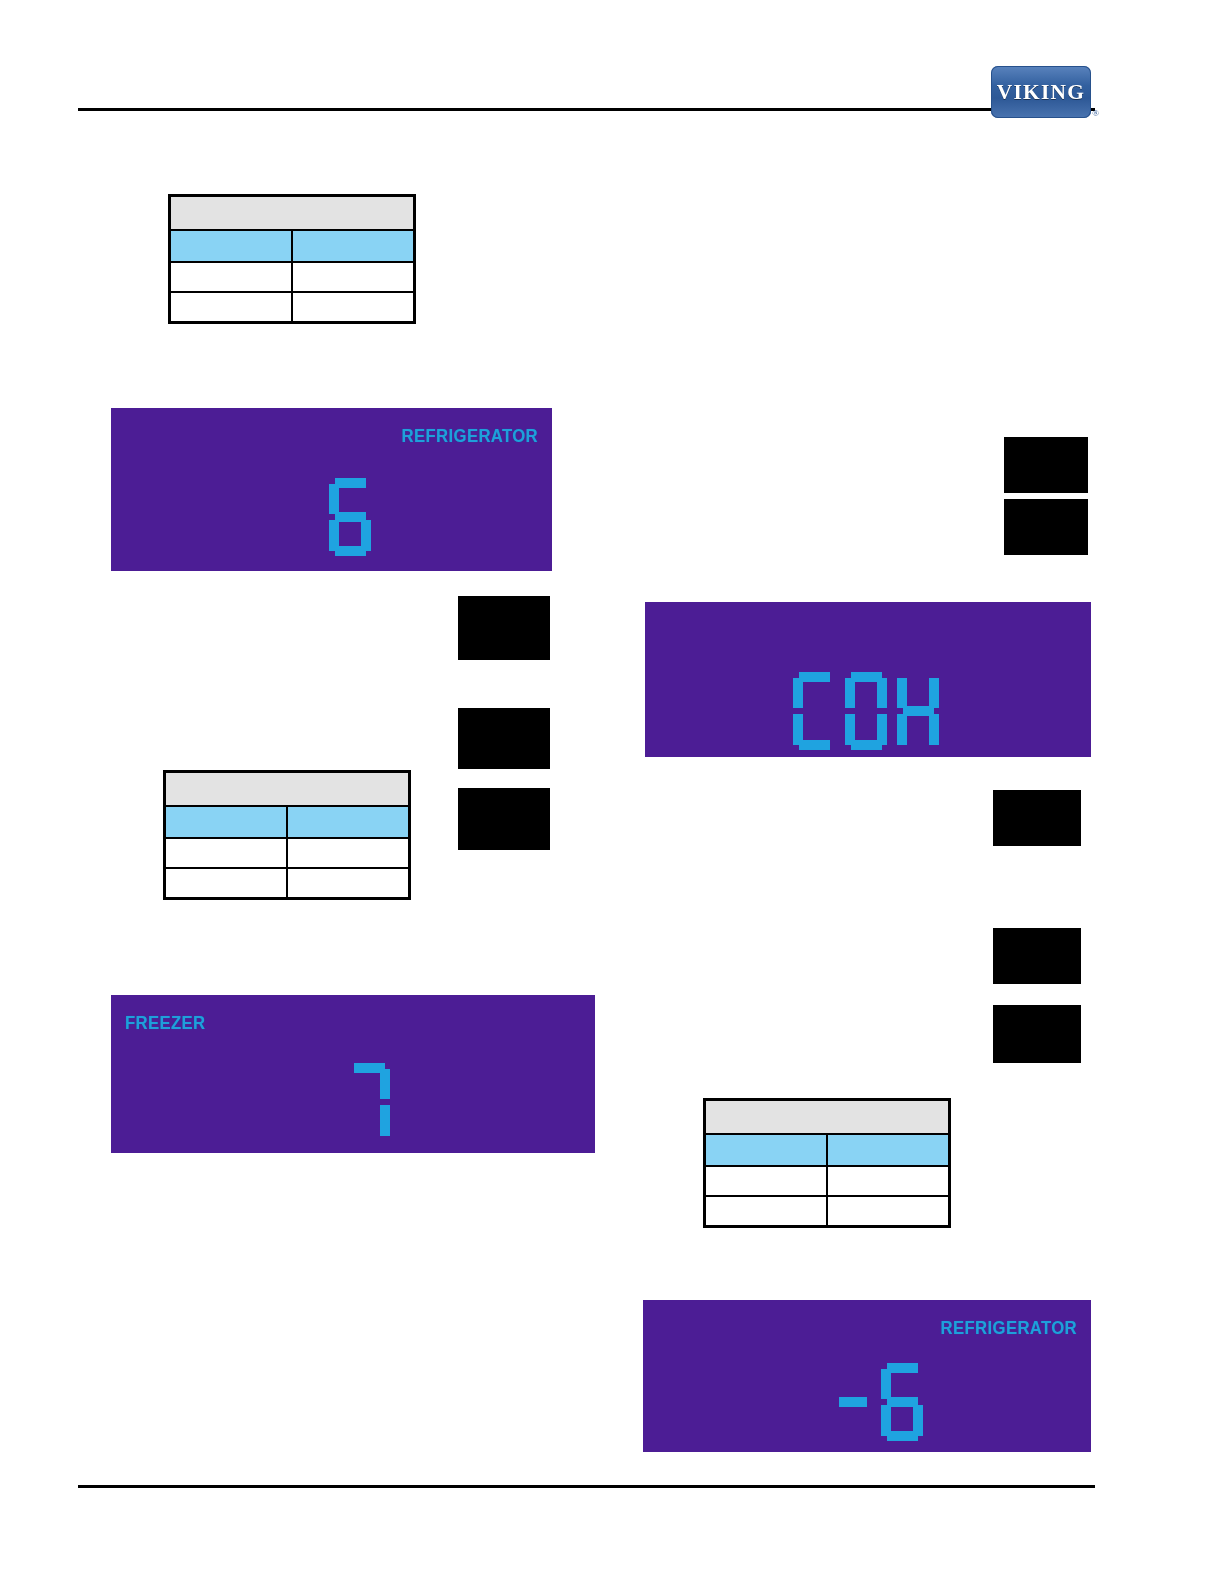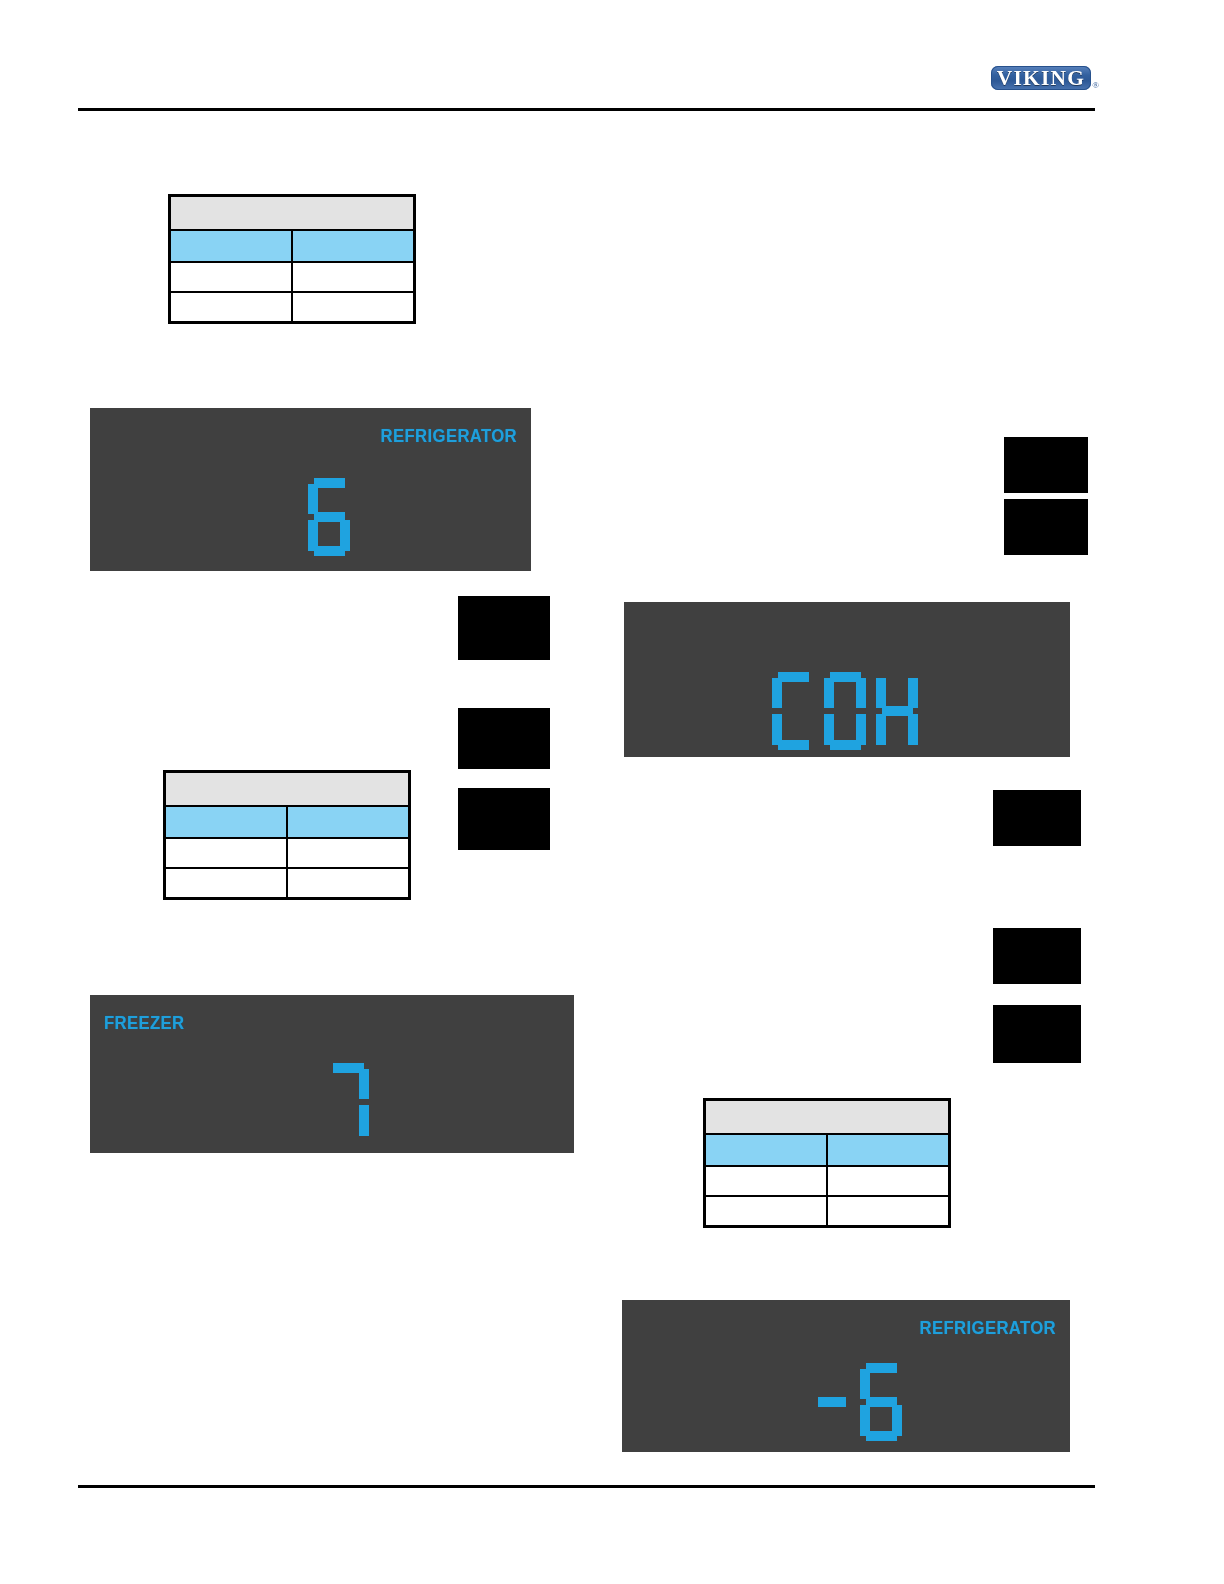--- a/index.html
+++ b/index.html
@@ -17,7 +17,7 @@
 
   
   #viking-logo{
-    position:absolute;left:991px;top:66px;width:100px;height:24px;
+    position:absolute;left:991px;top:66px;width:100px;height:52px;
   }
   #viking-logo .plate{
     position:absolute;inset:0;

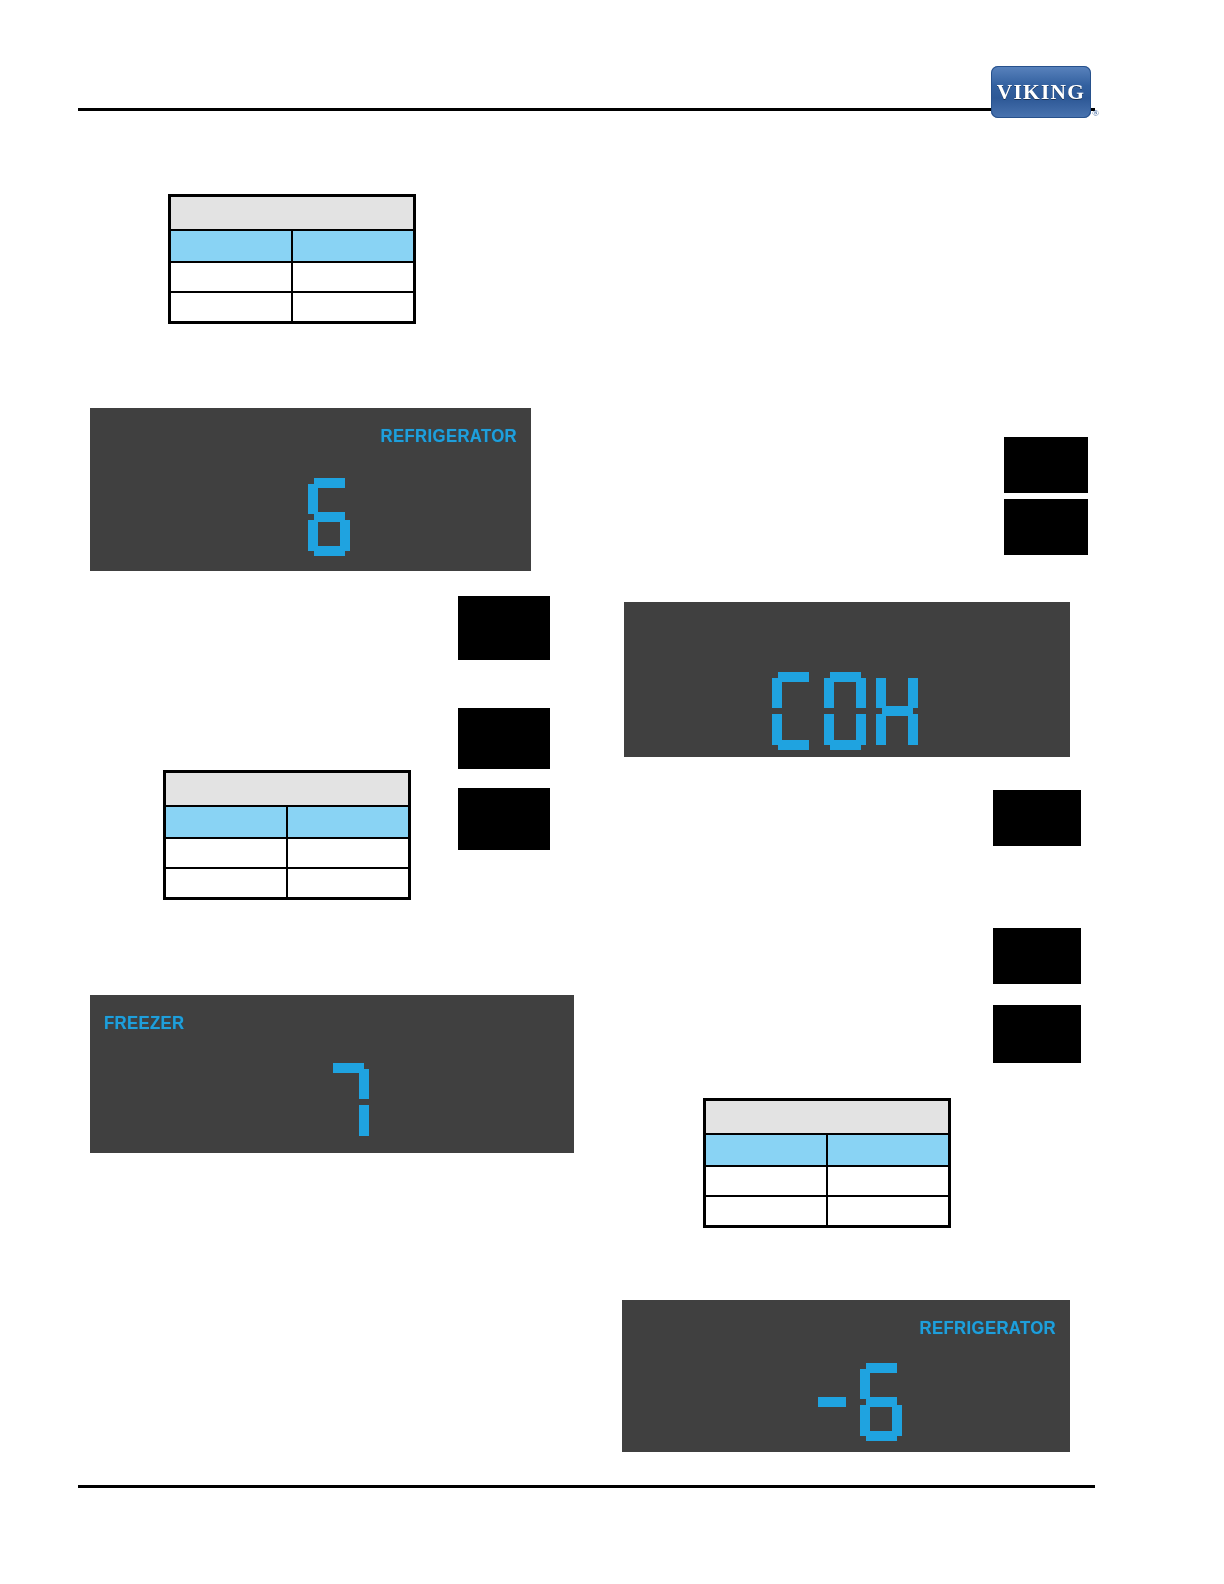--- a/index.html
+++ b/index.html
@@ -71,8 +71,9 @@
   
   .lcd-panel{
     position:absolute;
-    background:#404040;
+    background:#4c1d95;
     overflow:hidden;
+    margin-left:21px;
   }
   .lcd-label{
     position:absolute;

